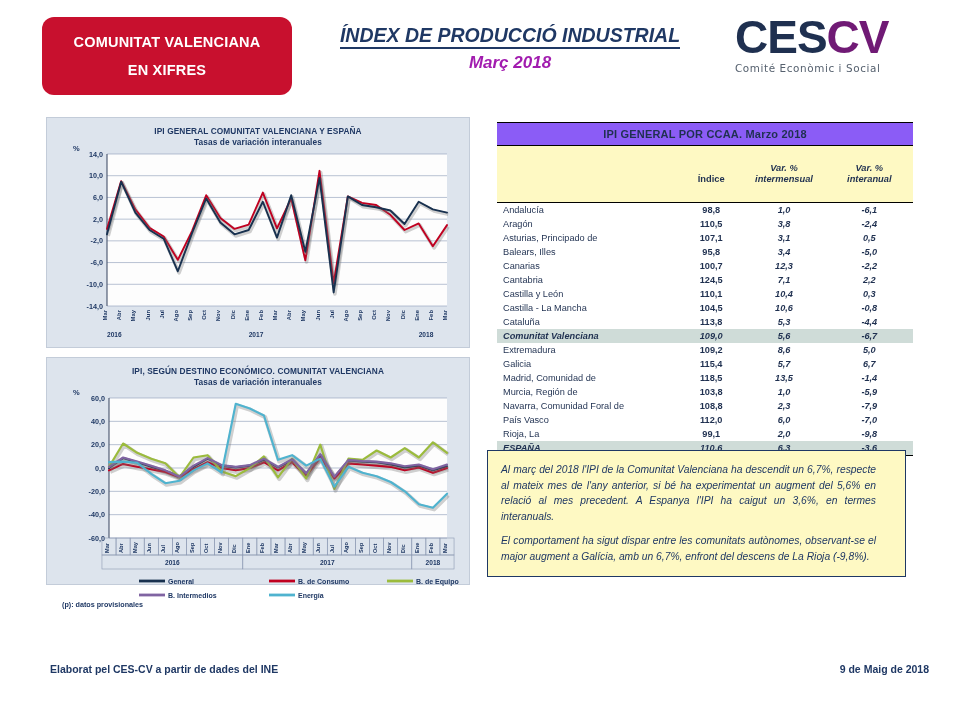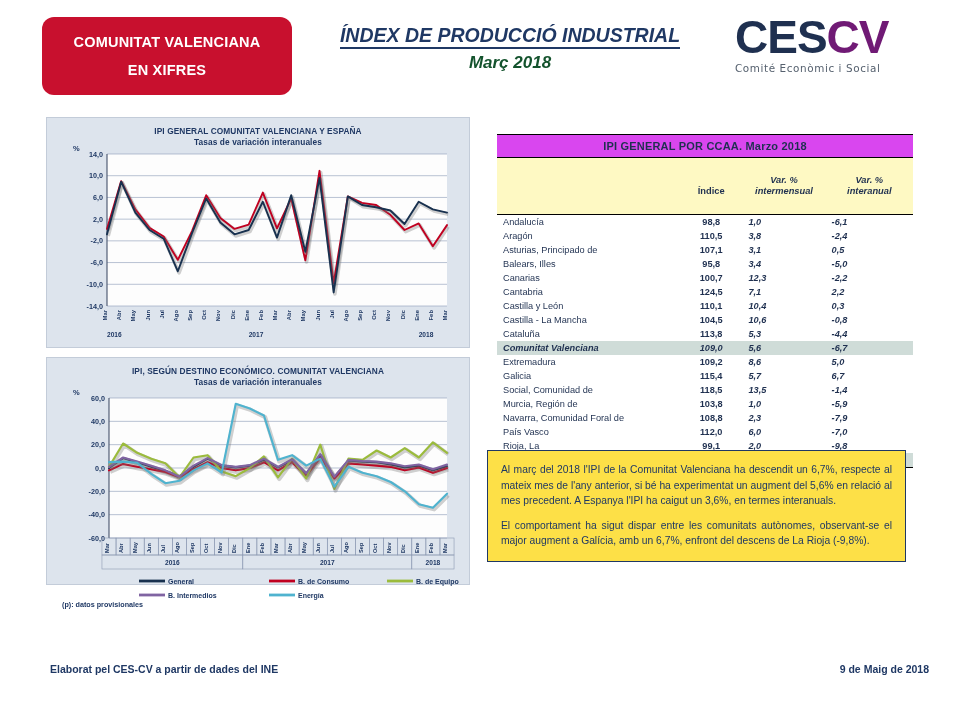--- a/index.html
+++ b/index.html
@@ -27,7 +27,7 @@
     line-height:1.15;
   }
   #doc-sub{
-    font-size:17px;font-weight:bold;font-style:italic;color:#14532d;margin-top:4px;
+    font-size:17px;font-weight:bold;font-style:italic;color:#a21caf;margin-top:4px;
   }
   
   #logo{position:absolute;left:735px;top:14px;width:190px;height:78px;}

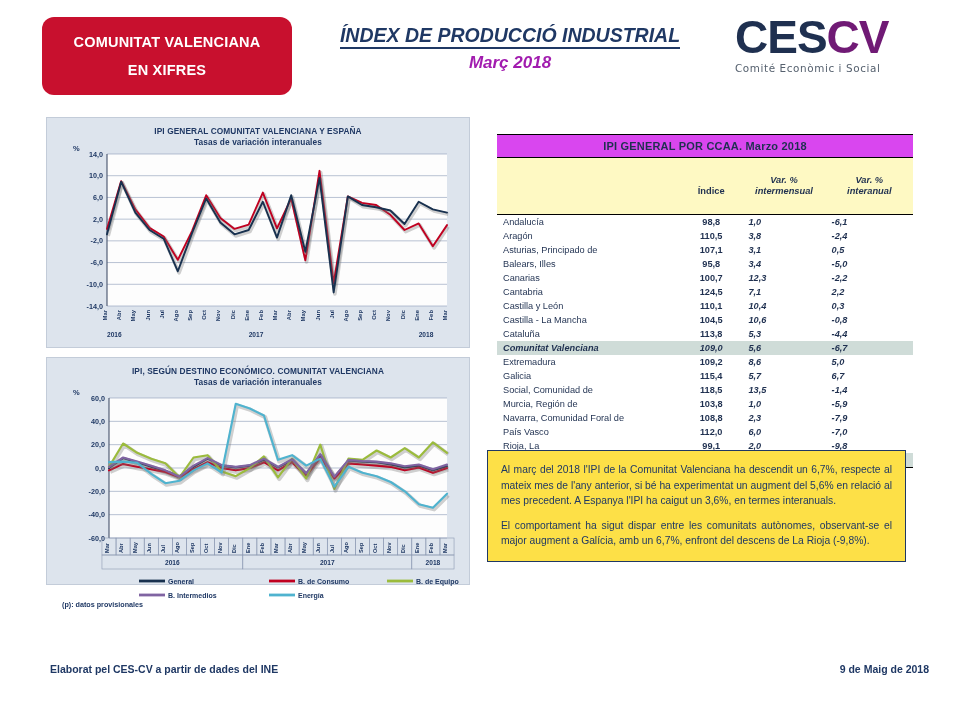--- a/index.html
+++ b/index.html
@@ -57,9 +57,9 @@
   #tbl-wrap{position:absolute;left:497px;top:122px;width:416px;}
   table{border-collapse:collapse;width:100%;font-size:9.2px;}
   #cap{
-    background:#d946ef;text-align:center;font-weight:bold;font-size:11px;
+    background:#8b5cf6;text-align:center;font-weight:bold;font-size:11px;
     color:#1f3050;padding:5px 0 5px 0;border-top:1.6px solid #000;
-    border-bottom:1.6px solid #000;letter-spacing:.2px;margin-top:12px;
+    border-bottom:1.6px solid #000;letter-spacing:.2px;
   }
   thead th{
     background:#fef9c3;color:#1f3050;font-weight:bold;font-style:italic;

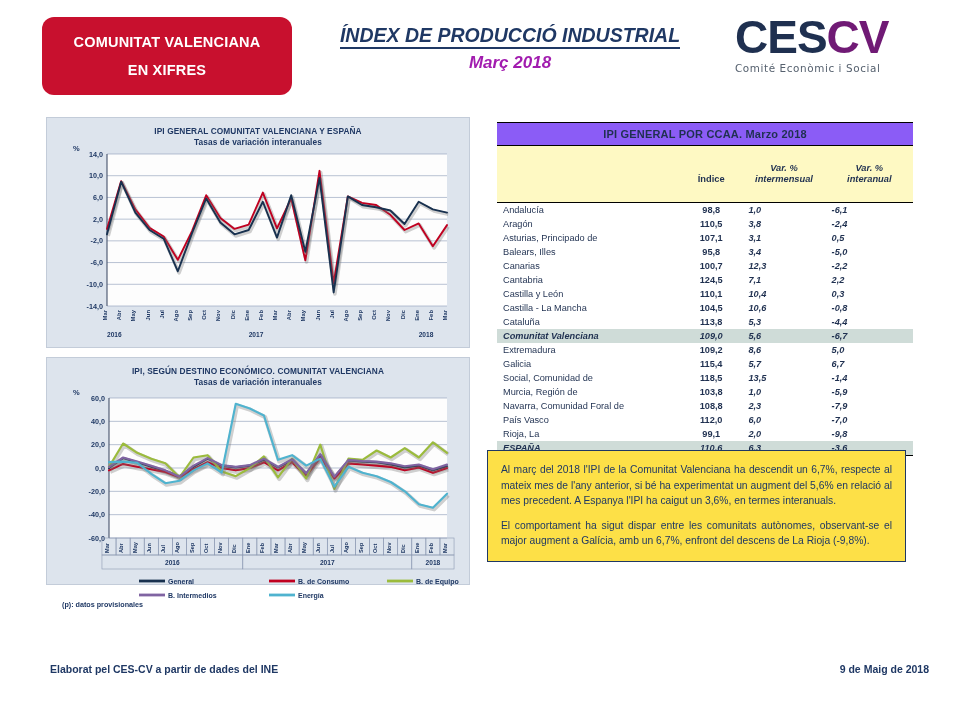--- a/index.html
+++ b/index.html
@@ -70,7 +70,7 @@
   thead th.c{text-align:center;}
   tbody td{padding:2.0px 6px;color:#1f3050;font-size:9.2px;}
   tbody td.n{text-align:center;font-weight:bold;}
-  tbody td.v{text-align:left;font-weight:bold;font-style:italic;}
+  tbody td.v{text-align:center;font-weight:bold;font-style:italic;}
   tr.hl td{background:#cfdcd8;font-weight:bold;font-style:italic;}
   tr.hl td.nm{font-style:italic;font-weight:bold;}
   tr.last td{border-bottom:1.8px solid #000;}

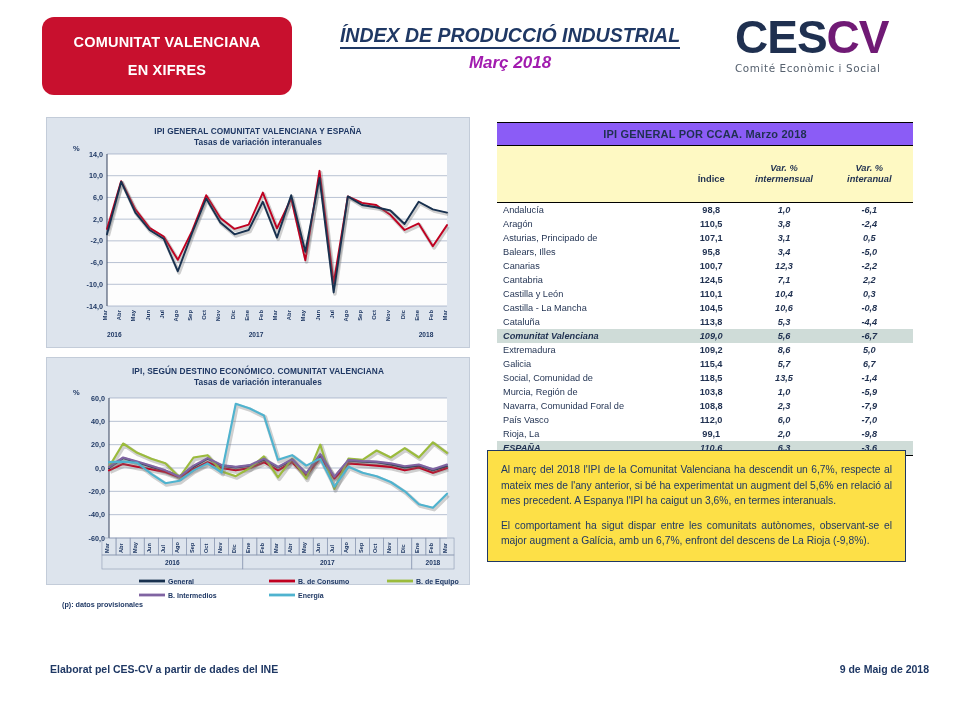--- a/index.html
+++ b/index.html
@@ -365,7 +365,7 @@
           <td class="v">6,7</td>
         </tr>
         <tr>
-          <td class="nm">Social, Comunidad de</td>
+          <td class="nm">Madrid, Comunidad de</td>
           <td class="n">118,5</td>
           <td class="v">13,5</td>
           <td class="v">-1,4</td>

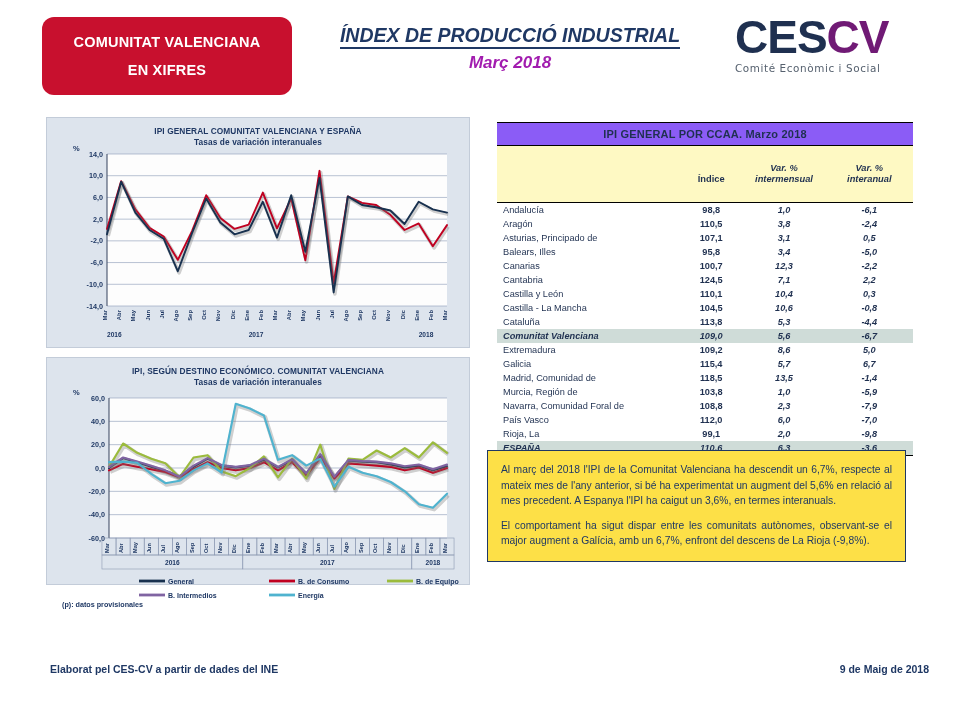--- a/index.html
+++ b/index.html
@@ -77,8 +77,9 @@
   
   #note{
     position:absolute;left:487px;top:450px;width:419px;
-    border:1.3px solid #1f3864;background:#fde047;box-sizing:border-box;
-    padding:11px 13px 12px 13px;
+    border:1.3px solid #1f3864;background:#fef9c3;box-sizing:border-box;
+    padding:11px 29px 12px 13px;
+    font-style:italic;
   }
   #note p{
     margin:0 0 9px 0;font-size:10.3px;line-height:15.5px;color:#1f3864;

